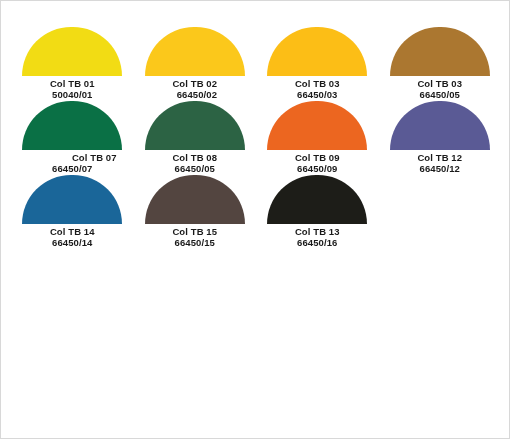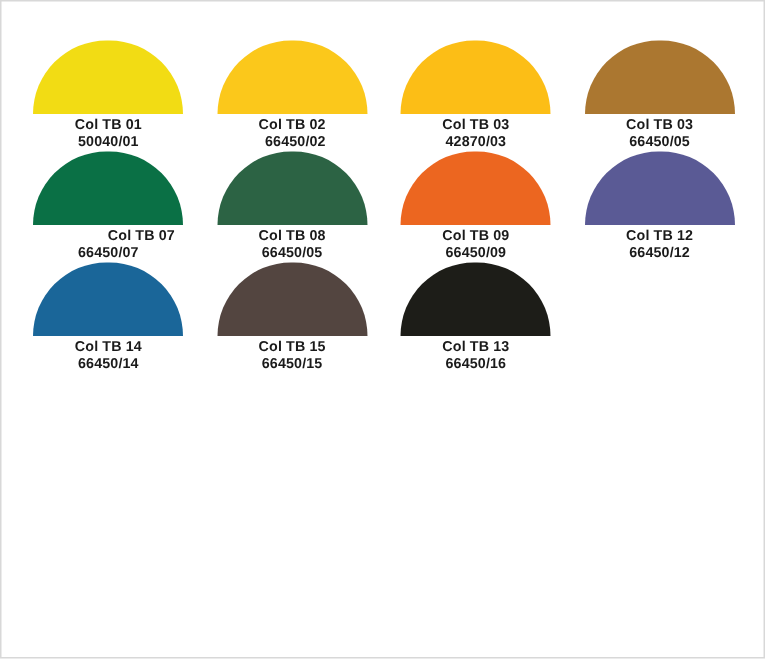--- a/index.html
+++ b/index.html
@@ -87,7 +87,7 @@
         <div class="swatch-dome" style="background-color: rgb(252, 190, 22);"></div>
         <div class="swatch-labels">
           <span class="swatch-name" style="color: rgb(26, 26, 26);">Col TB 03</span>
-          <span class="swatch-code" style="color: rgb(26, 26, 26);">42870/03</span>
+          <span class="swatch-code" style="color: rgb(26, 26, 26);">66450/03</span>
         </div>
       </div>
       <div class="swatch-cell">

